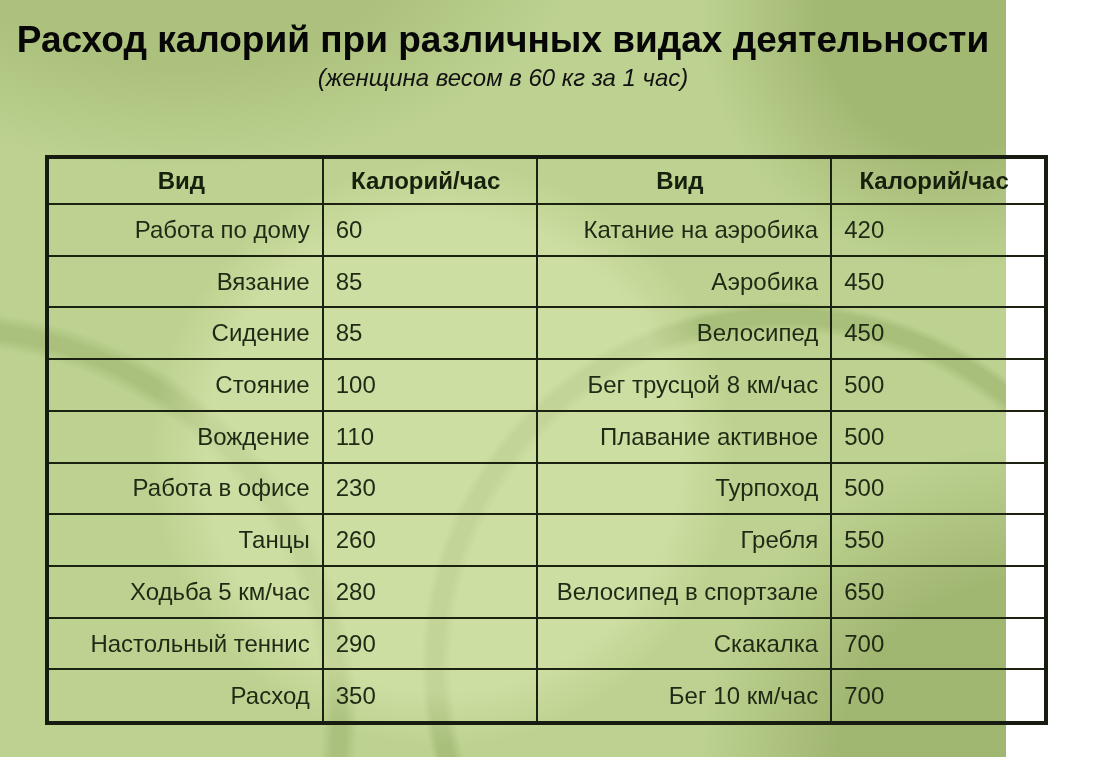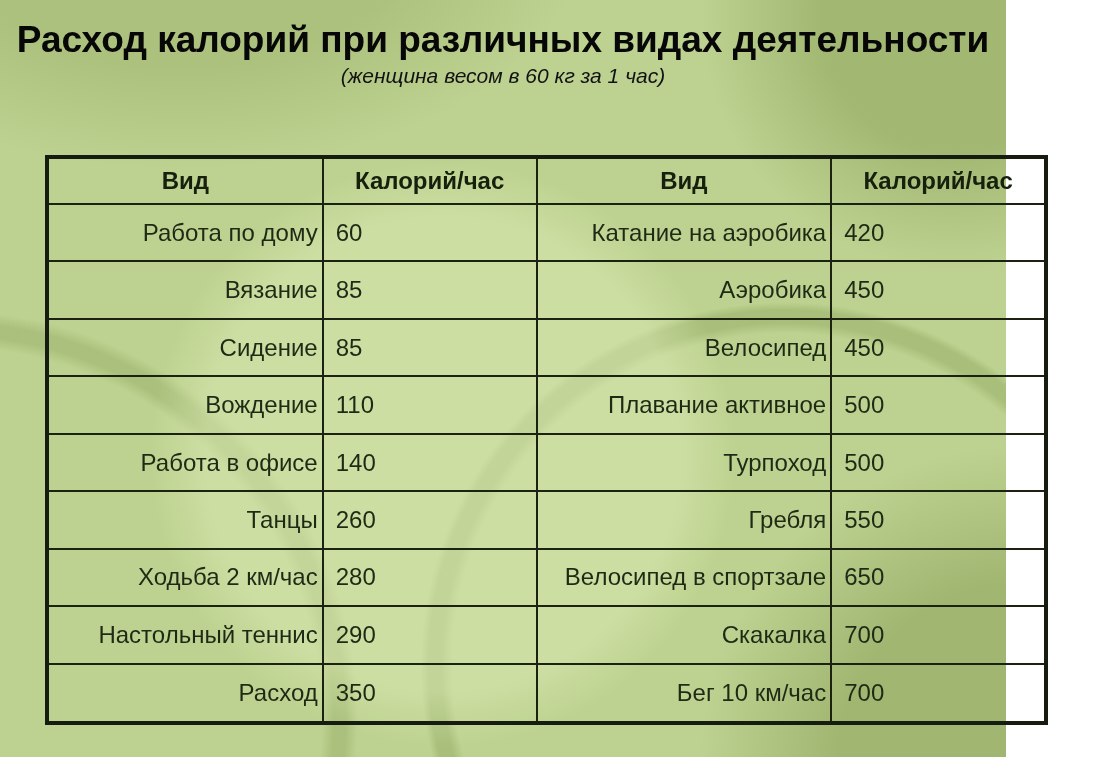--- a/index.html
+++ b/index.html
@@ -38,7 +38,7 @@
     position:absolute;left:0;right:0;top:64px;
     text-align:center;
     font-style:italic;
-    font-size:21px;
+    font-size:24px;
     color:#121212;
   }
   table.cal{

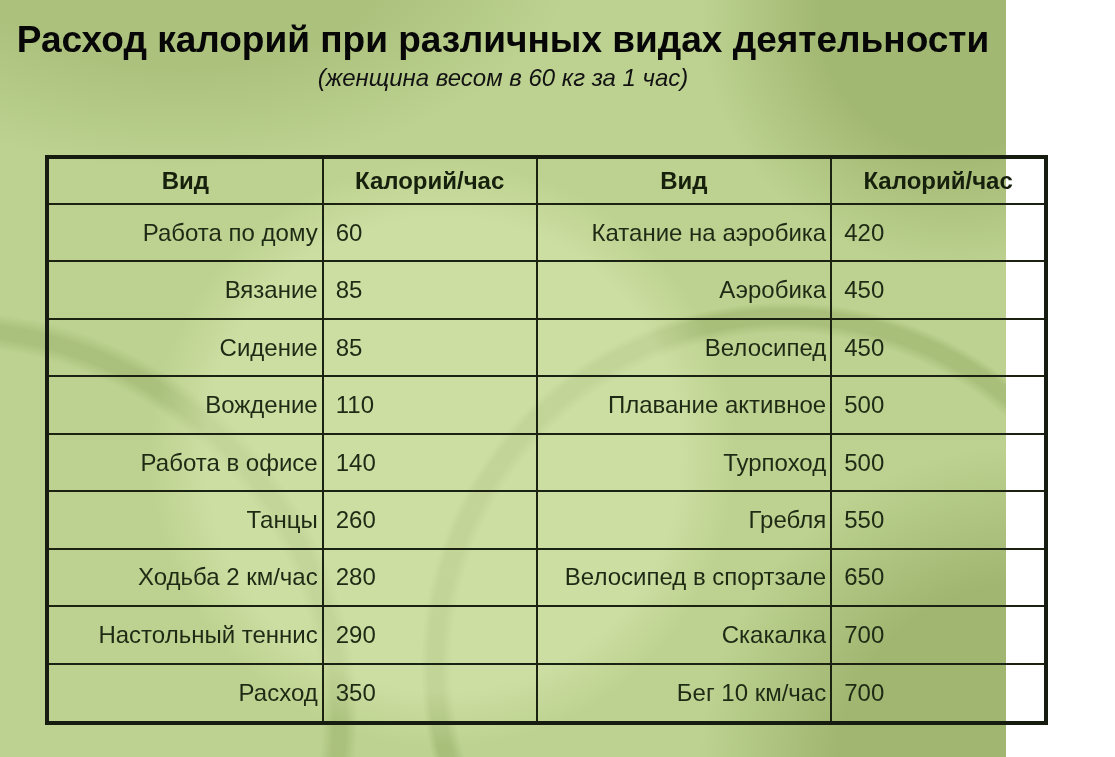--- a/index.html
+++ b/index.html
@@ -57,7 +57,7 @@
     border:2px solid #1b2212;
     color:#1f2a15;
     font-size:24px;
-    padding:0 4px 0 12px;
+    padding:0 12px 0 12px;
     white-space:nowrap;
     overflow:hidden;
   }

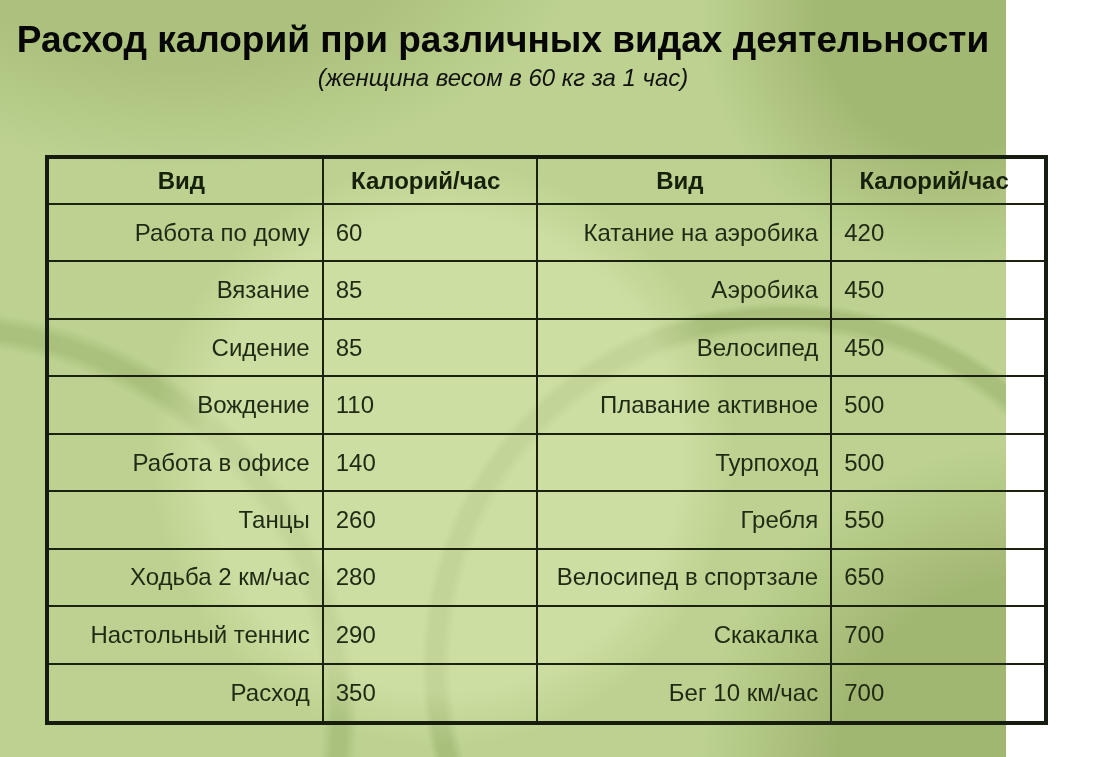--- a/index.html
+++ b/index.html
@@ -116,6 +116,12 @@
           <td class="num">450</td>
         </tr>
         <tr>
+          <td class="act">Стояние</td>
+          <td class="num">100</td>
+          <td class="act">Бег трусцой 8 км/час</td>
+          <td class="num">500</td>
+        </tr>
+        <tr>
           <td class="act">Вождение</td>
           <td class="num">110</td>
           <td class="act">Плавание активное</td>

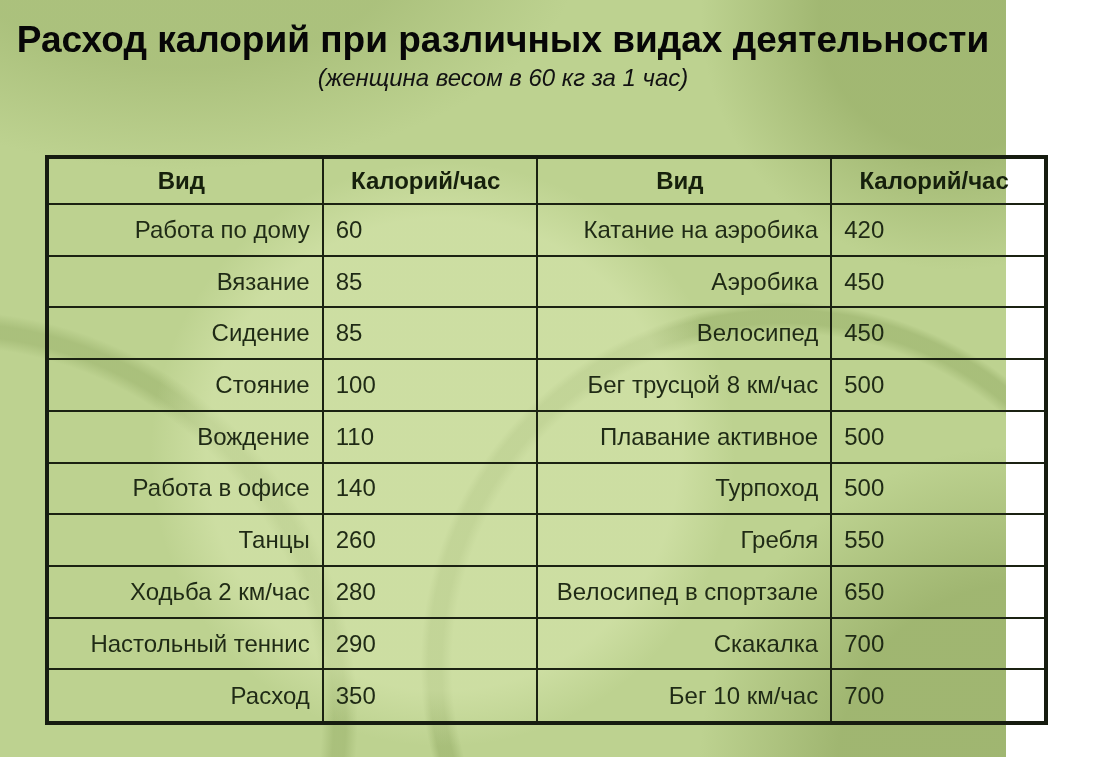--- a/index.html
+++ b/index.html
@@ -129,7 +129,7 @@
         </tr>
         <tr>
           <td class="act">Работа в офисе</td>
-          <td class="num">140</td>
+          <td class="num">230</td>
           <td class="act">Турпоход</td>
           <td class="num">500</td>
         </tr>

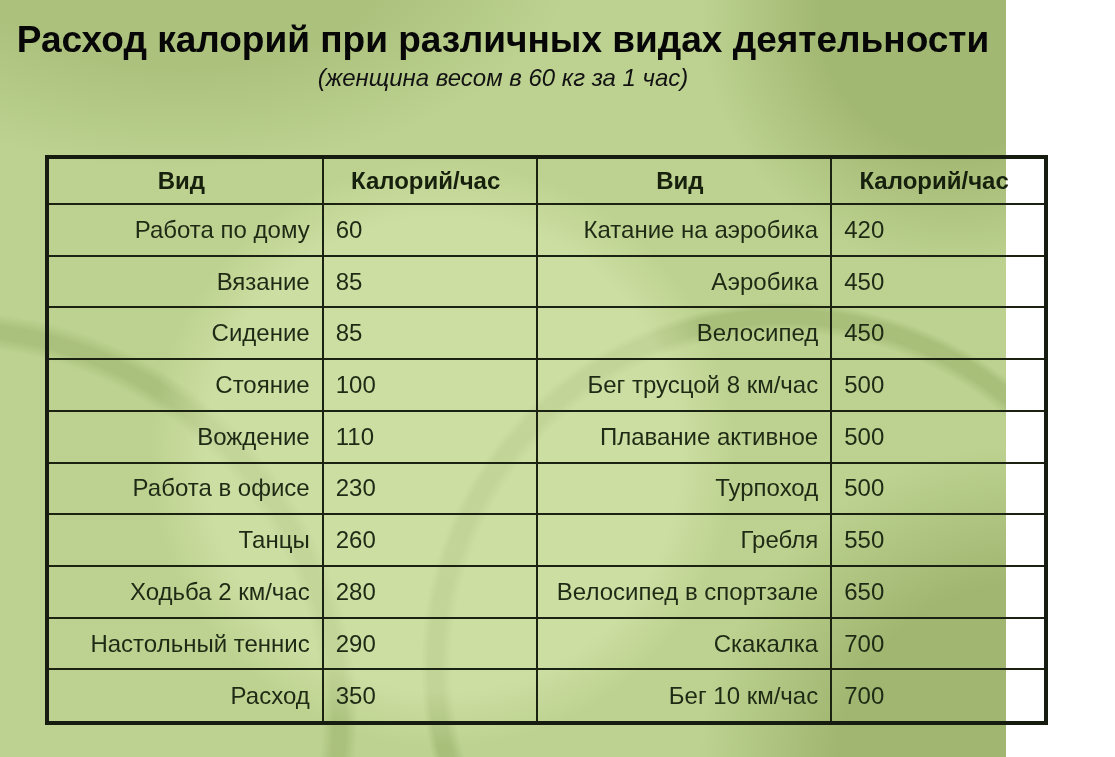--- a/index.html
+++ b/index.html
@@ -140,7 +140,7 @@
           <td class="num">550</td>
         </tr>
         <tr>
-          <td class="act">Ходьба 2 км/час</td>
+          <td class="act">Ходьба 5 км/час</td>
           <td class="num">280</td>
           <td class="act">Велосипед в спортзале</td>
           <td class="num">650</td>

